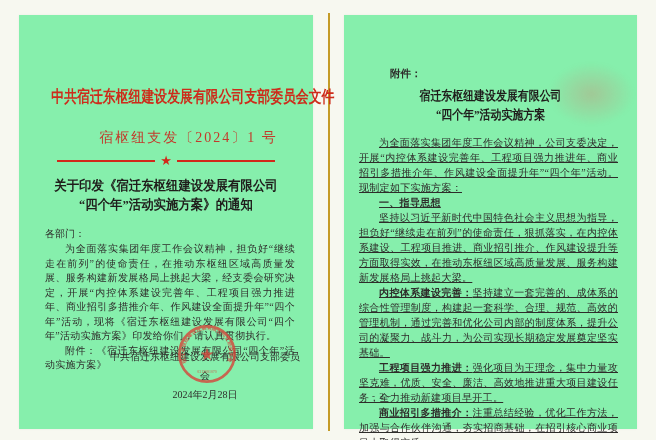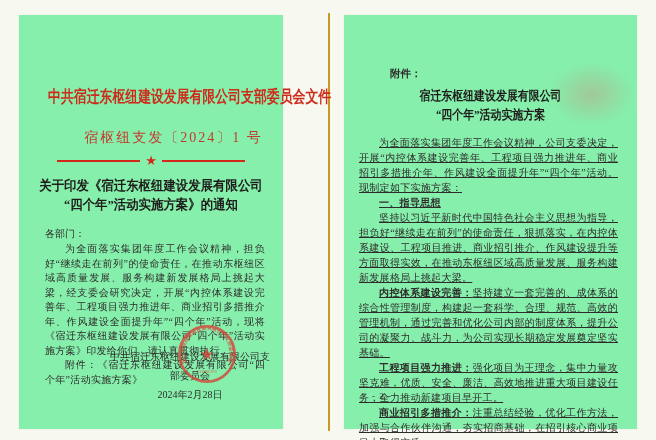--- a/index.html
+++ b/index.html
@@ -13,7 +13,7 @@
     position:absolute;top:15px;height:414px;background:#86efac;
     box-shadow:0 0 2px rgba(0,0,0,0.06);
   }
-  #left-page{left:19px;width:264px;}
+  #left-page{left:19px;width:294px;}
   #right-page{left:344px;width:293px;}
   .spine{
     position:absolute;left:328px;top:13px;width:2px;height:418px;

